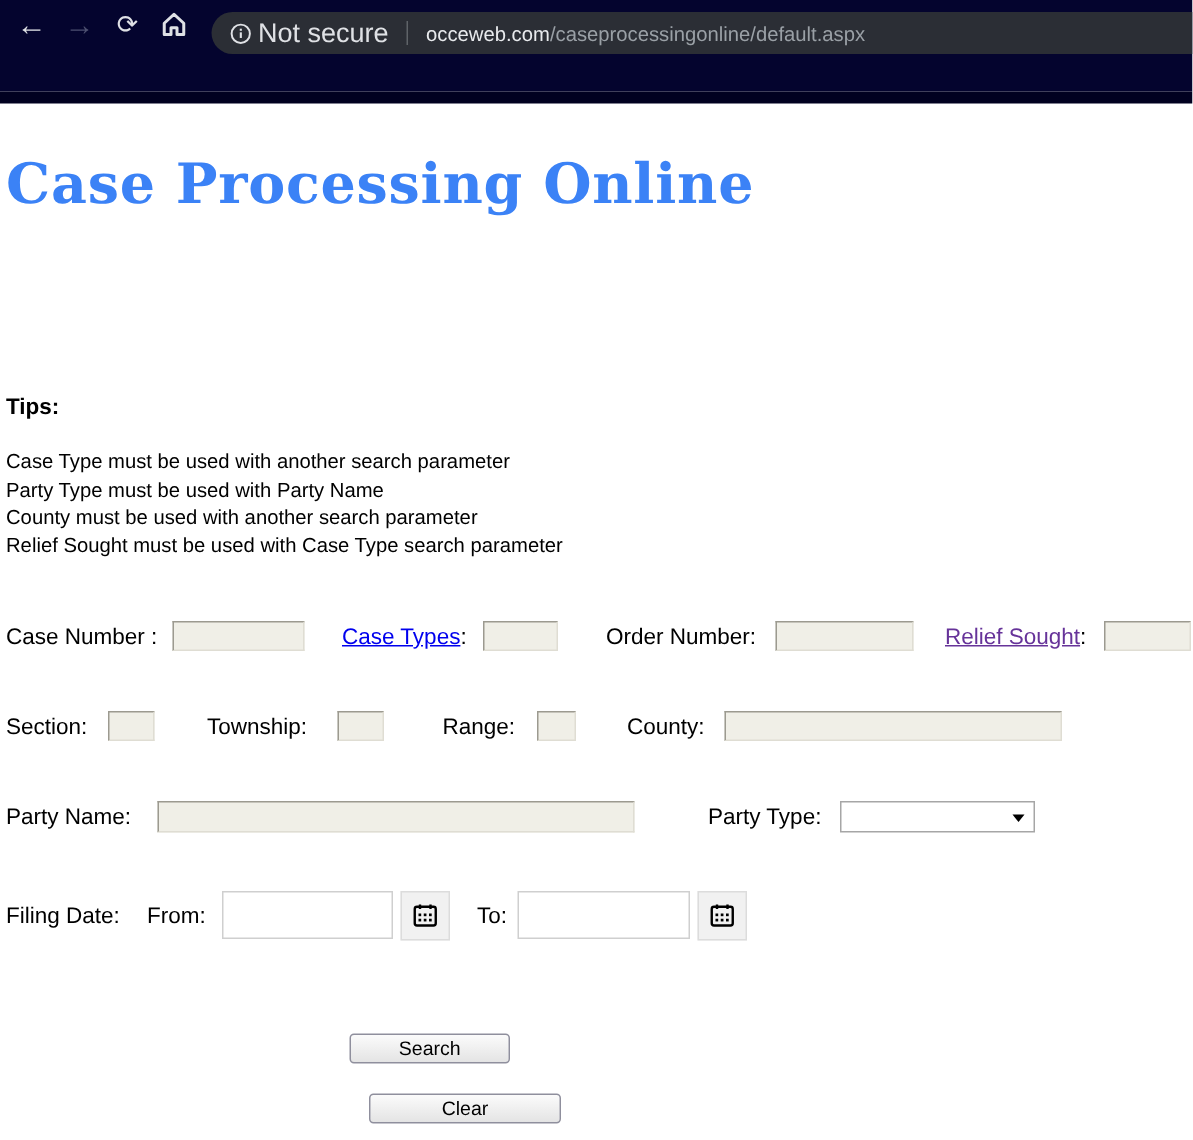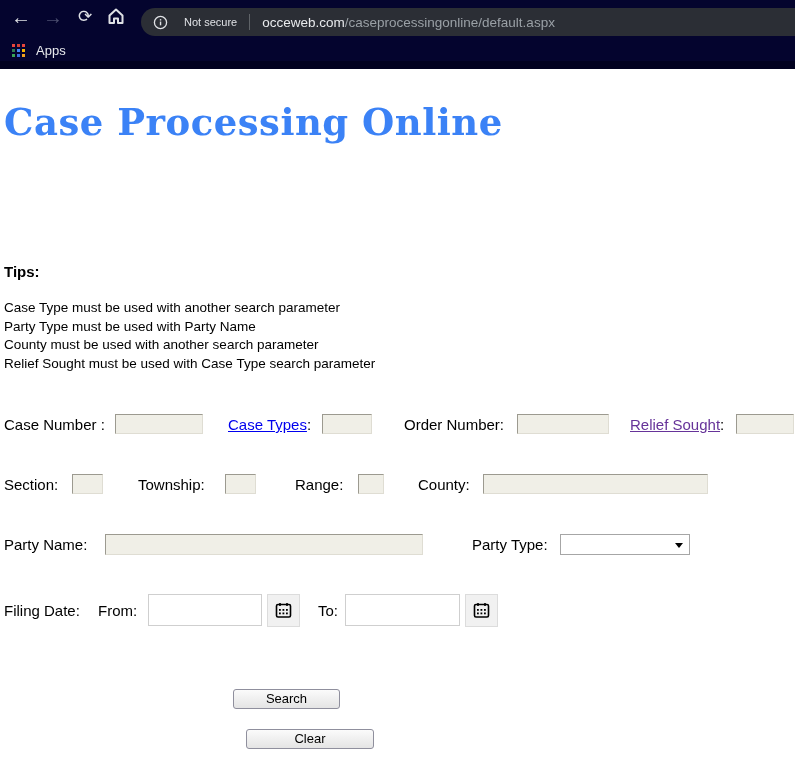--- a/index.html
+++ b/index.html
@@ -18,7 +18,7 @@
   .nav-home { left:103px; top:6px; }
   .omnibox { position:absolute; left:141px; top:8px; right:0; height:28px; background:#2b2e35;
     border-radius:14px 0 0 14px; display:flex; align-items:center; padding-left:12px; }
-  .omni-secure { color:#dfe1e5; font-size:11px; margin-left:16px; }
+  .omni-secure { color:#dfe1e5; font-size:18px; margin-left:4px; }
   .omni-div { width:1px; height:16px; background:#5f6368; margin:0 12px; }
   .omni-domain { color:#e8eaed; font-size:13.5px; }
   .omni-path { color:#9aa0a6; font-size:13.5px; }

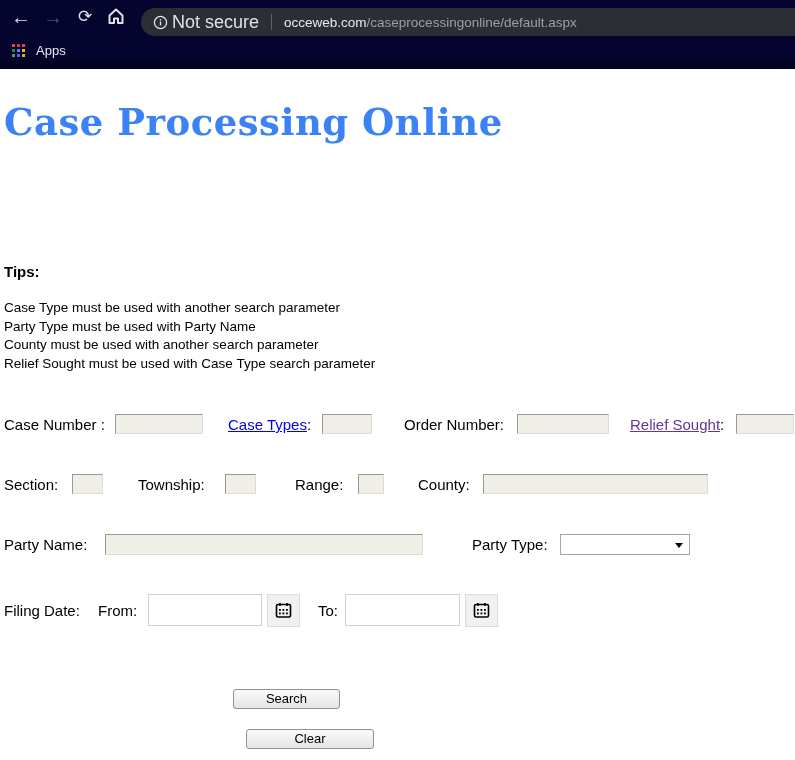--- a/index.html
+++ b/index.html
@@ -88,20 +88,6 @@
       <span class="omni-domain">occeweb.com</span>
       <span class="omni-path">/caseprocessingonline/default.aspx</span>
     </div>
-    <div class="bookmarks">
-      <span class="apps-grid">
-        <i class="ag1"></i>
-          <i class="ag2"></i>
-          <i class="ag3"></i>
-          <i class="ag4"></i>
-          <i class="ag5"></i>
-          <i class="ag6"></i>
-          <i class="ag7"></i>
-          <i class="ag8"></i>
-          <i class="ag9"></i>
-      </span>
-      <span class="apps-label">Apps</span>
-    </div>
   </div>
   <div class="chrome-band"></div>
 

